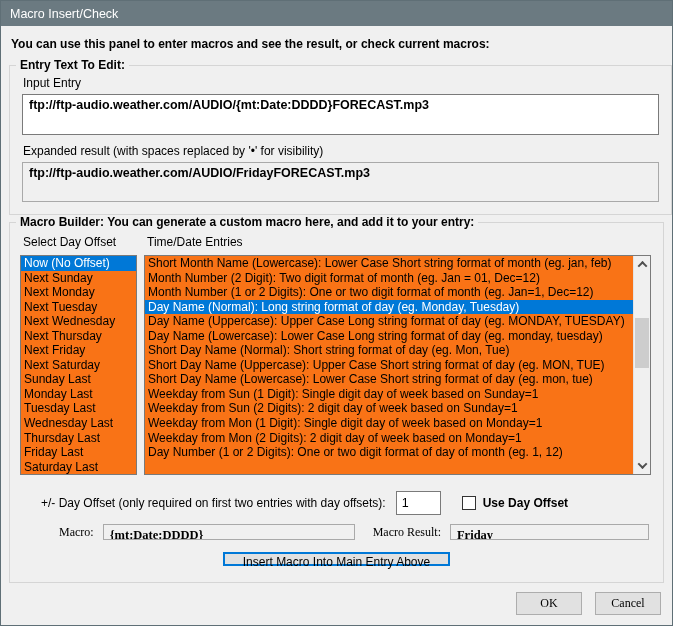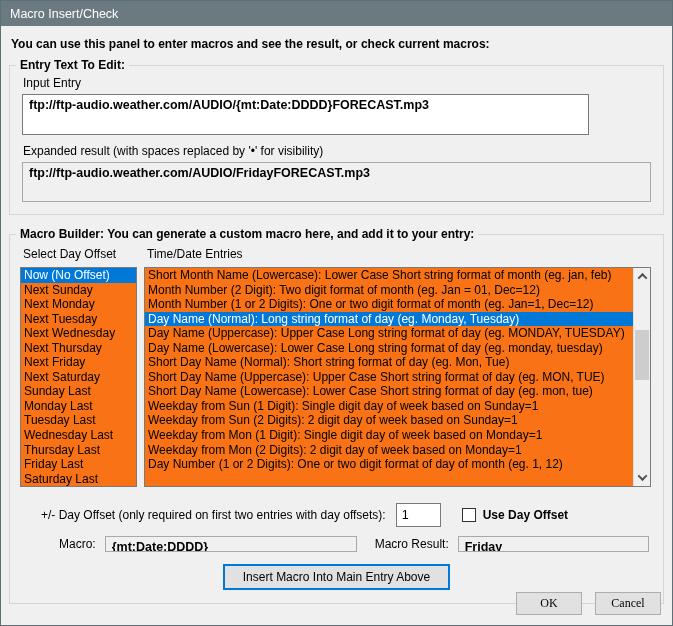--- a/index.html
+++ b/index.html
@@ -33,7 +33,7 @@
 
   .main-input {
     display: block; margin: 2px 12px 0 12px;
-    width: 567px; height: 41px;
+    width: 637px; height: 41px;
     border: 1px solid #7a7a7a; background: #fff;
     font-family: "Liberation Sans", sans-serif;
     font-size: 12.5px; font-weight: bold;

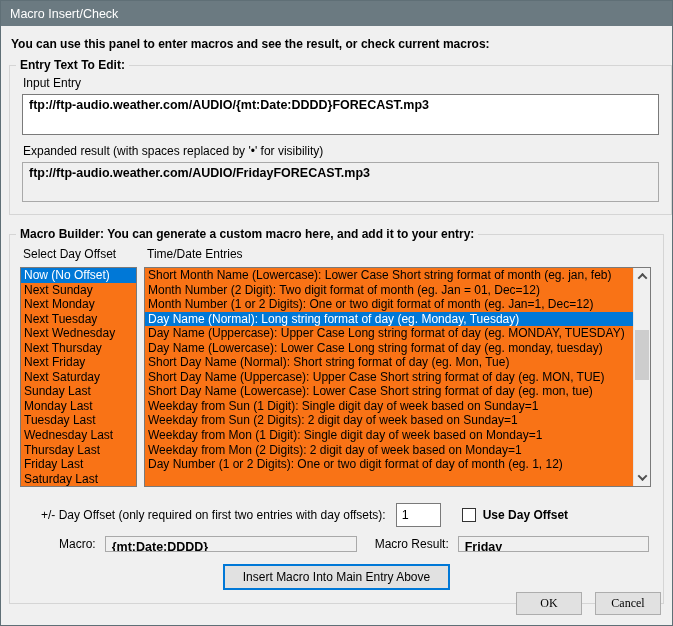--- a/index.html
+++ b/index.html
@@ -49,7 +49,7 @@
     padding: 3px 6px;
   }
 
-  .builder { margin-top: 12px; position: relative; padding-bottom: 13px; }
+  .builder { position: relative; padding-bottom: 13px; }
   .lists-row { display: flex; margin: 4px 12px 0 10px; align-items: center; }
   .col-left { width: 117px; flex: none; }
   .col-right { flex: 1; margin-left: 7px; min-width: 0; }

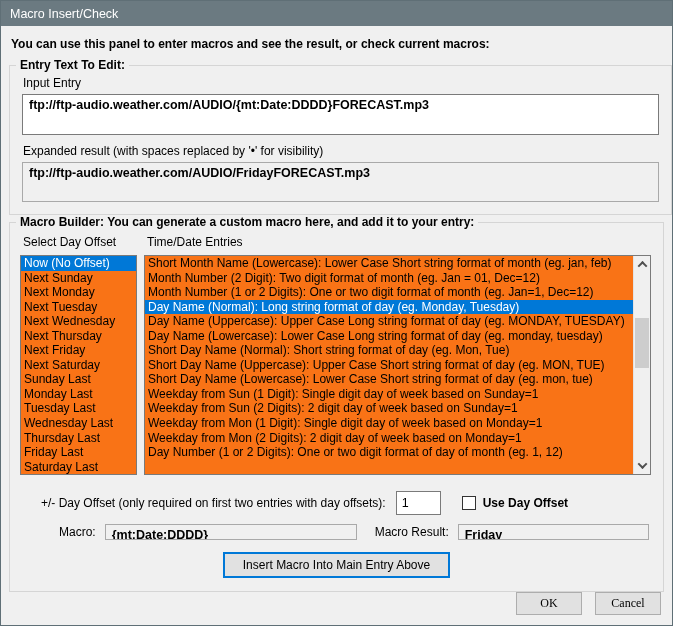--- a/index.html
+++ b/index.html
@@ -107,7 +107,7 @@
 
   .macro-row {
     display: flex; align-items: center;
-    margin-top: 9px; padding: 0 14px 0 49px;
+    margin-top: 9px; padding: 0 14px 0 49px; font-family: Liberation Serif, serif;
   }
   .field-inline {
     background: #f0f0f0; border: 1px solid #a9a9a9;

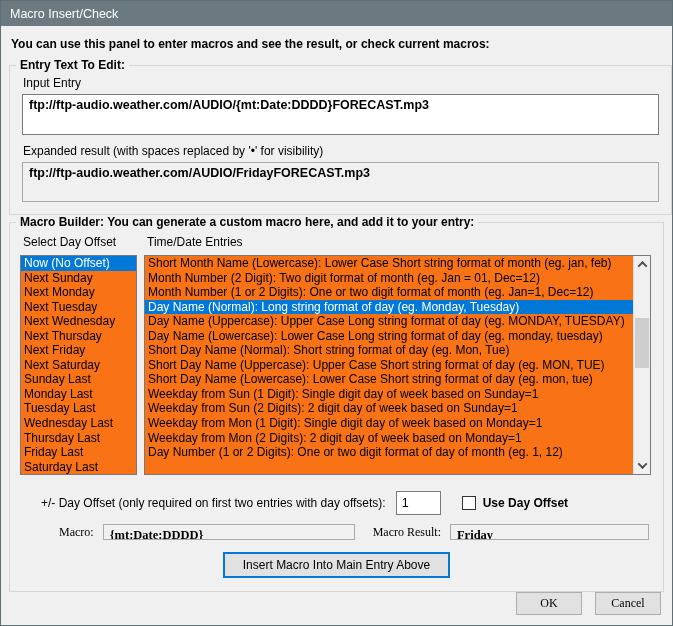--- a/index.html
+++ b/index.html
@@ -121,7 +121,7 @@
 
   .insert-row { text-align: center; margin-top: 12px; }
   .insert-btn {
-    width: 227px; height: 26px;
+    width: 227px; height: 14px;
     background: #e1e1e1;
     border: 2px solid #0078d7;
     font-family: "Liberation Sans", sans-serif;

